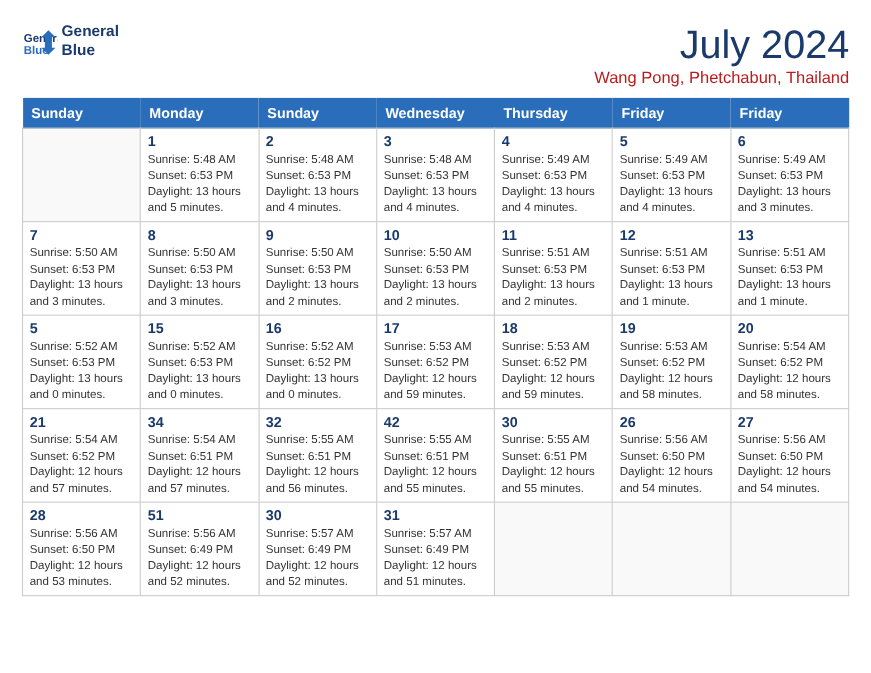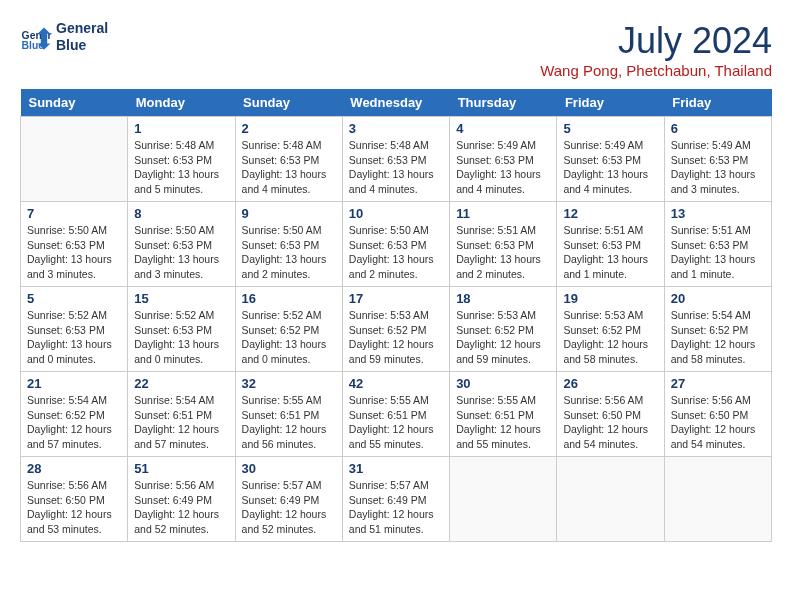--- a/index.html
+++ b/index.html
@@ -206,7 +206,7 @@
           <div class="cell-info">Sunrise: 5:54 AM<br>Sunset: 6:52 PM<br>Daylight: 12 hours<br>and 57 minutes.</div>
         </td>
         <td>
-          <span class="date-num">22</span>
+          <span class="date-num">34</span>
           <div class="cell-info">Sunrise: 5:54 AM<br>Sunset: 6:51 PM<br>Daylight: 12 hours<br>and 57 minutes.</div>
         </td>
         <td>

